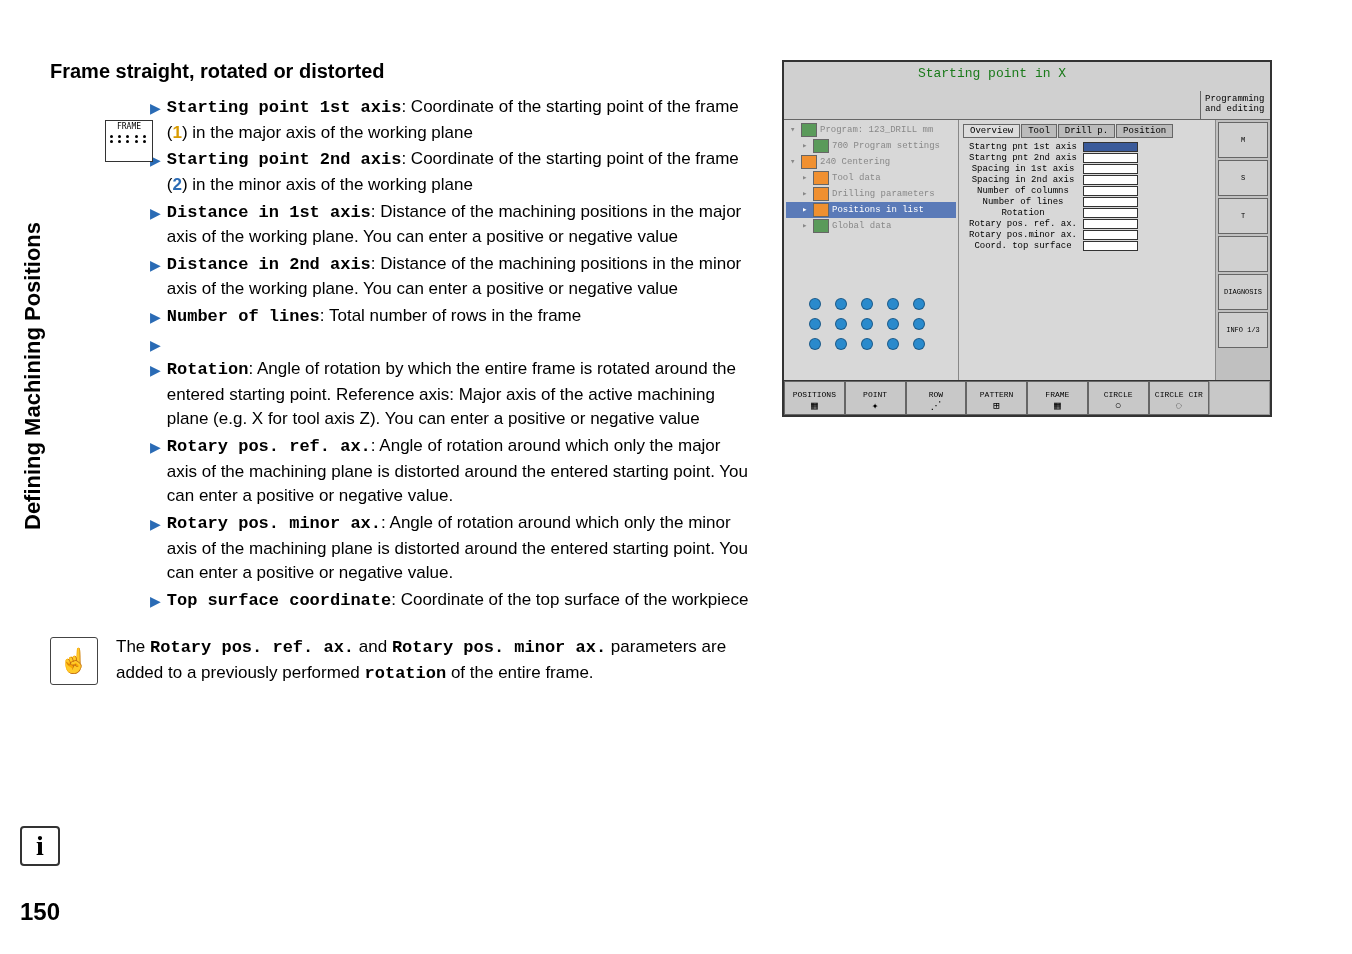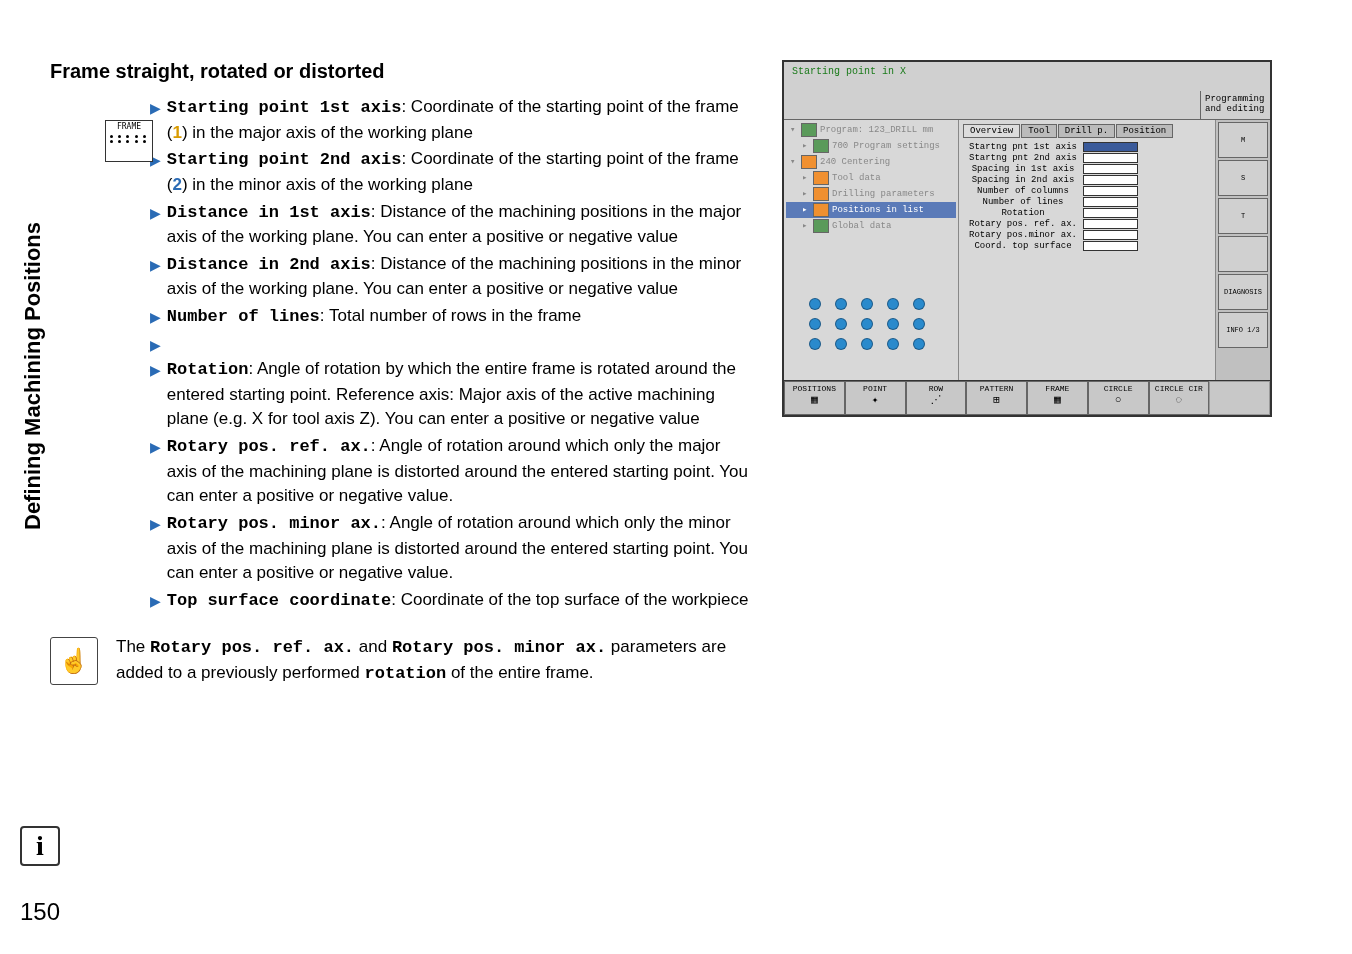--- a/index.html
+++ b/index.html
@@ -146,7 +146,7 @@
       margin-top: 29px;
     }
     .cnc-title1 { color: #000; font-size: 13px; }
-    .cnc-title2 { color: #1a7a1a; font-size: 10px; }
+    .cnc-title2 { color: #1a7a1a; font-size: 13px; text-align: center; }
     .cnc-path {
       background: #bbb;
       padding: 2px 6px;

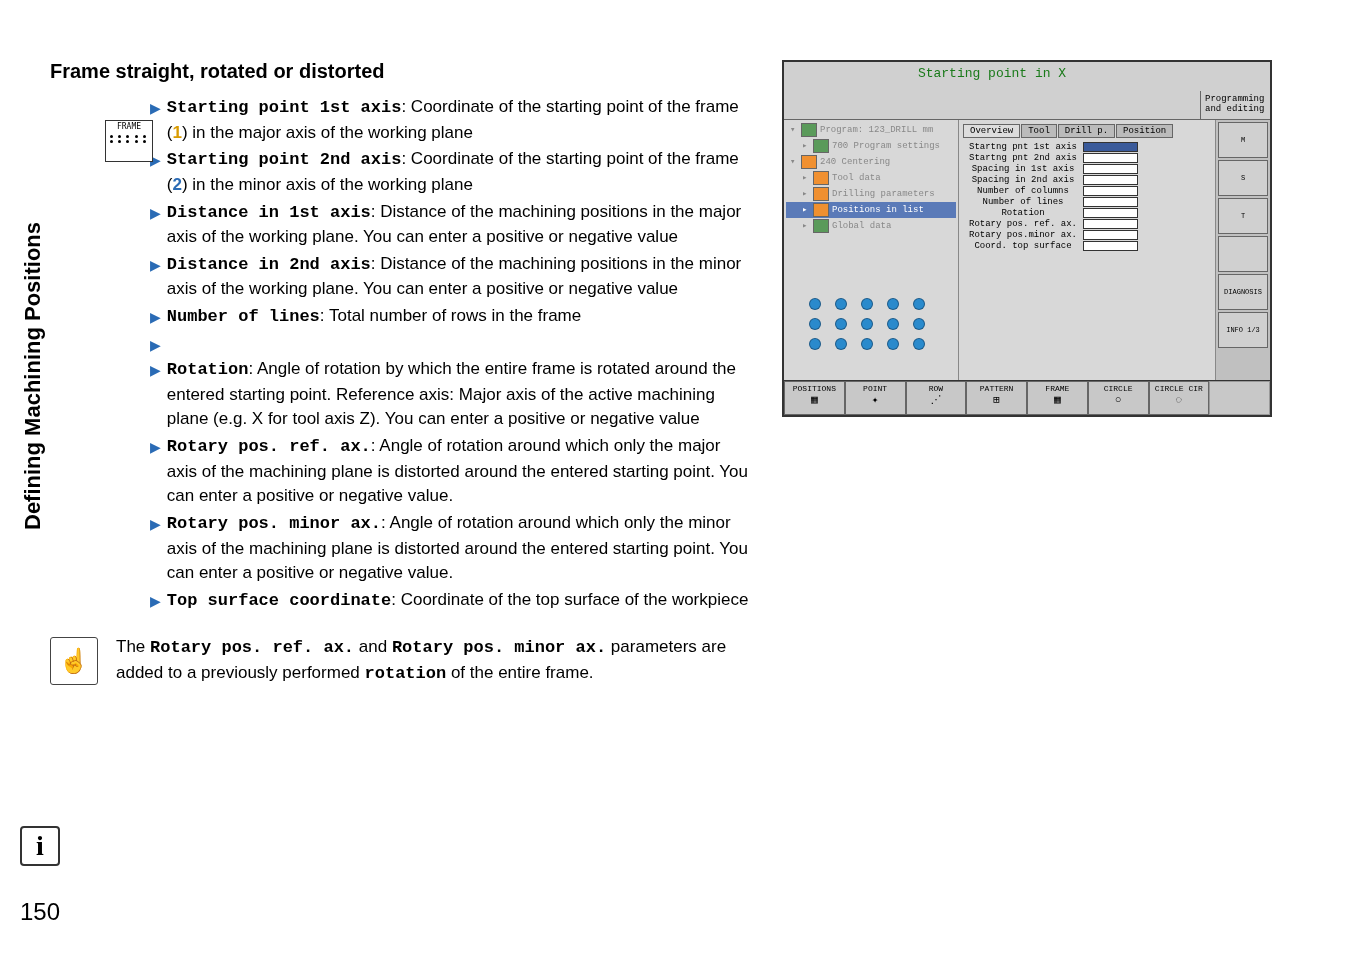--- a/index.html
+++ b/index.html
@@ -233,7 +233,7 @@
       height: 34px;
       display: flex;
       flex-direction: column;
-      justify-content: flex-start;
+      justify-content: flex-end;
       gap: 2px;
     }
     .soft-btn.blank { background: #c8c8c8; border-color: #999; }

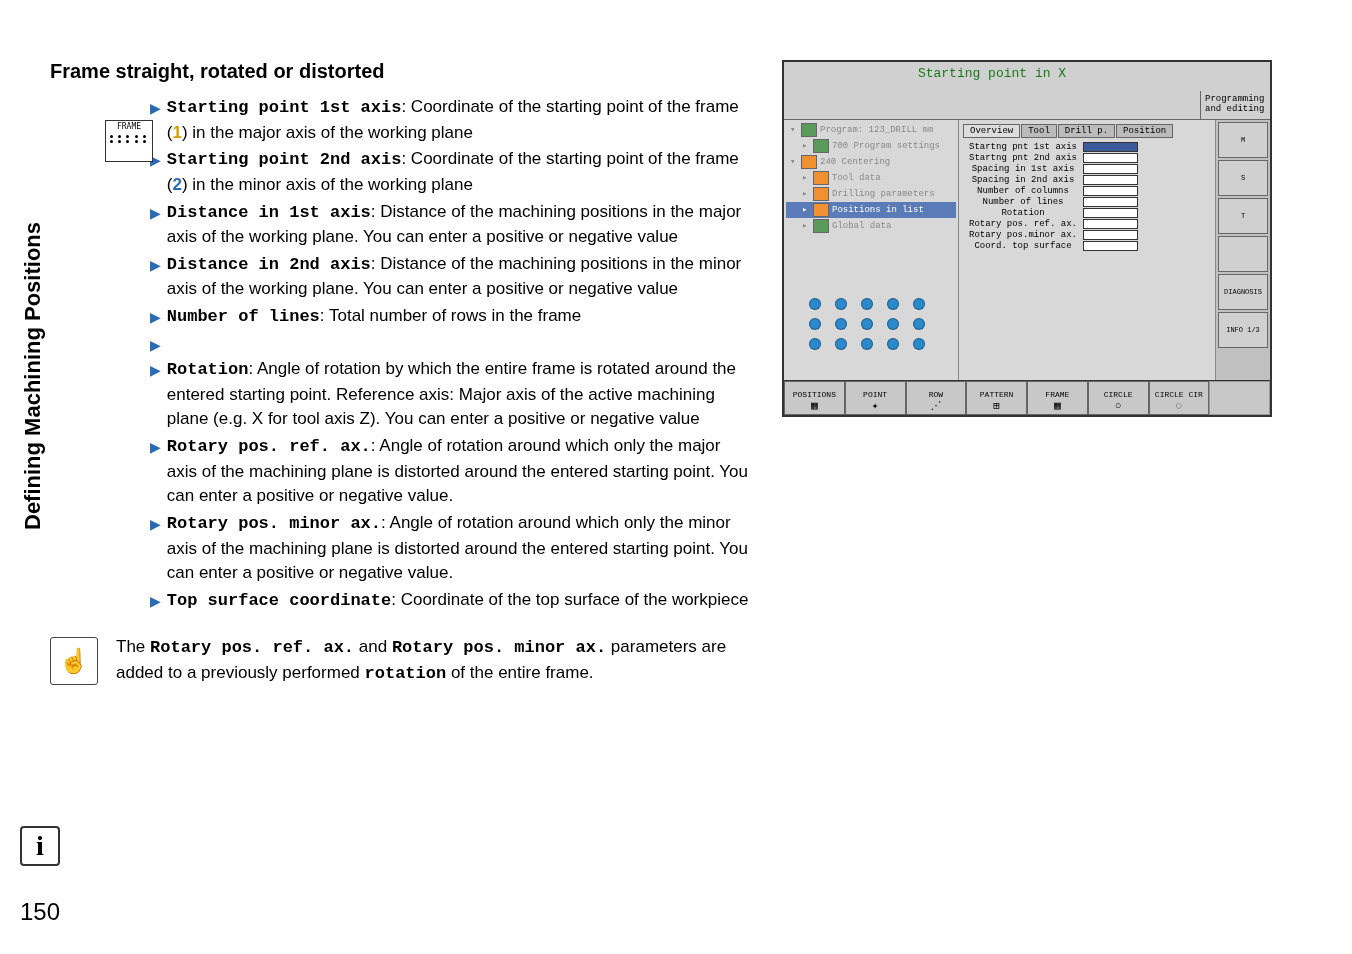--- a/index.html
+++ b/index.html
@@ -106,7 +106,7 @@
       position: absolute;
       left: 20px;
       bottom: 28px;
-      font-weight: normal;
+      font-weight: bold;
       font-size: 24px;
     }
     .info-icon {

